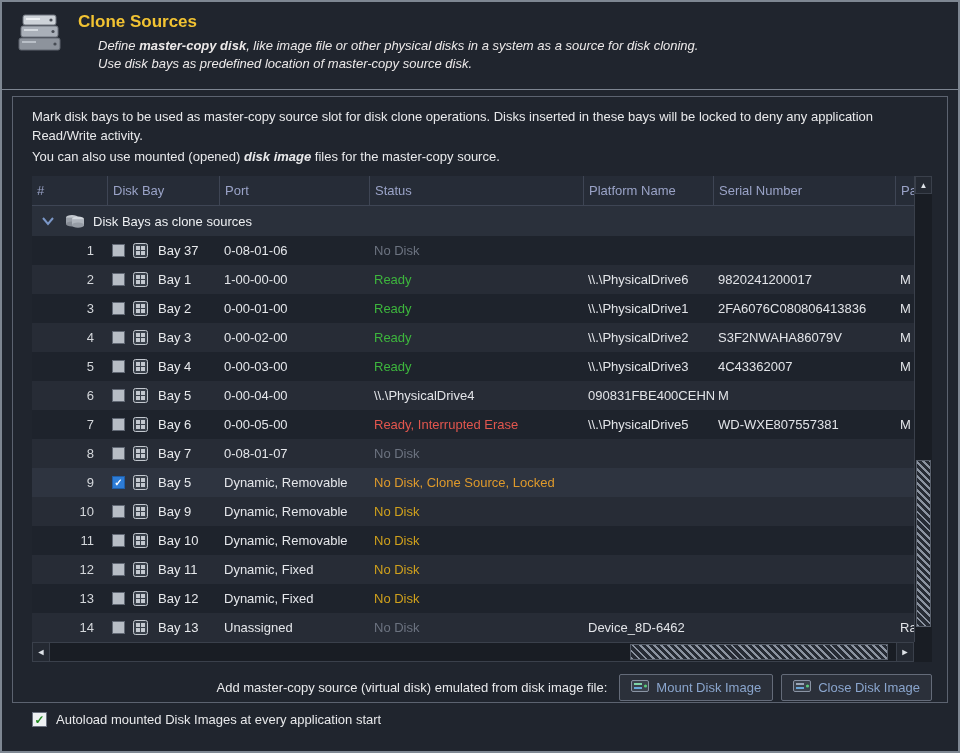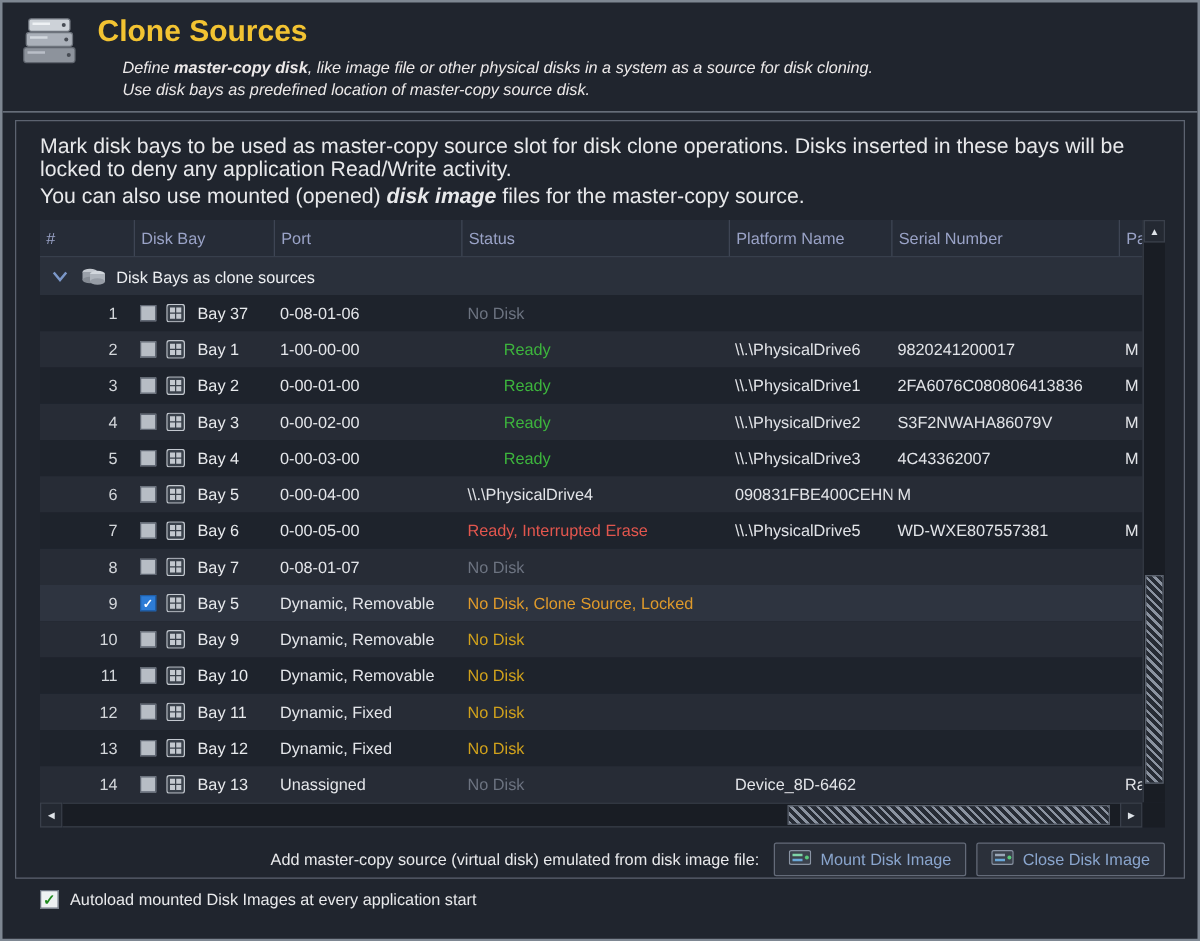--- a/index.html
+++ b/index.html
@@ -18,7 +18,7 @@
   }
   .header-icon { width:58px; padding-top:4px; }
   .header-text { flex:1; }
-  .page-title { font-size:24px; font-weight:bold; color:#f2c332; margin:4px 0 5px 4px; }
+  .page-title { font-size:17px; font-weight:bold; color:#f2c332; margin:4px 0 5px 4px; }
   .desc-block { margin-left:24px; }
   .desc { margin:0; font-style:italic; font-size:13px; line-height:18px; color:#ece9e9; }
   .desc b { font-weight:bold; }

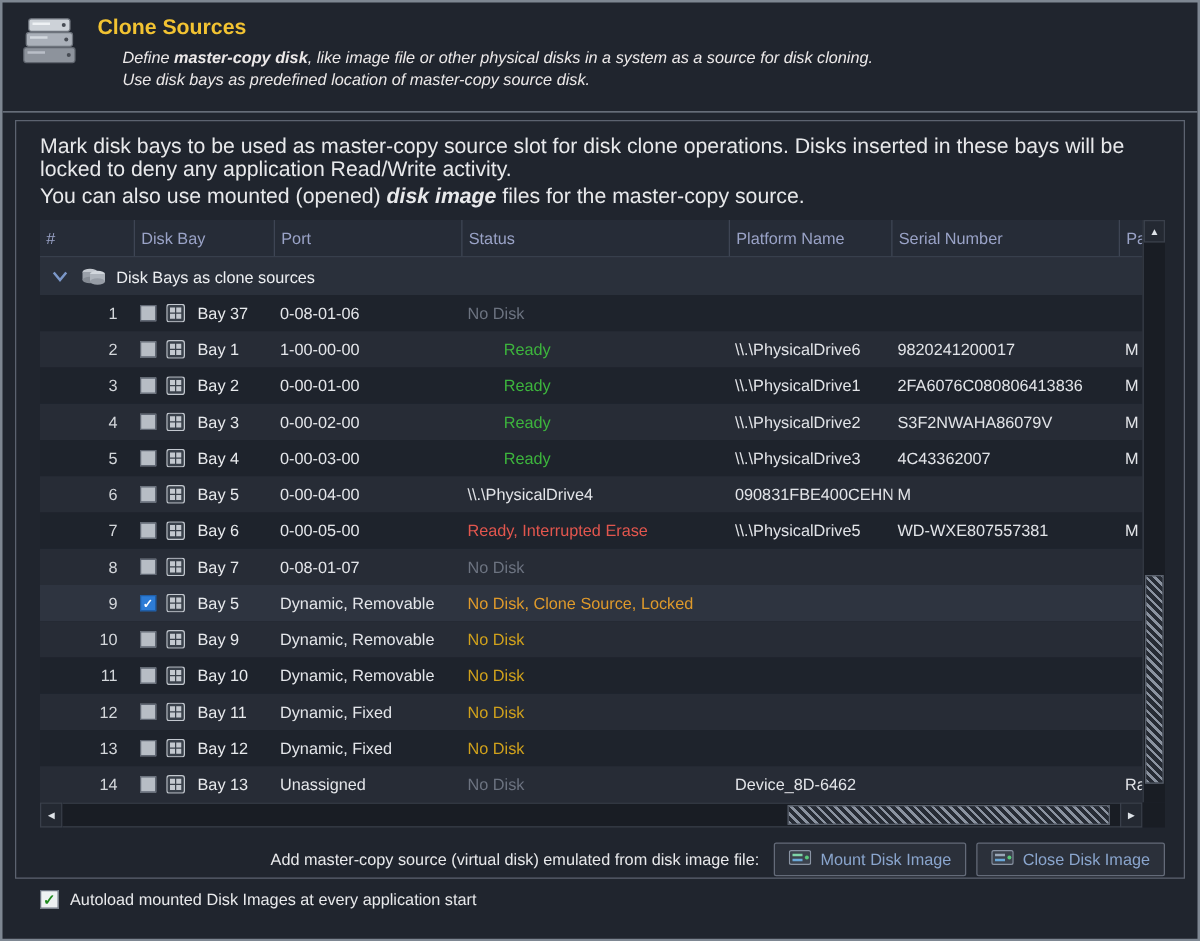--- a/index.html
+++ b/index.html
@@ -28,7 +28,7 @@
     margin:6px 10px 0 10px; height:607px;
     border:1px solid #5c6370; padding:8px 19px 0 19px;
   }
-  .intro { margin:2px 0 0 0; font-size:17px; line-height:19px; color:#e8e9eb; width:900px; }
+  .intro { margin:2px 0 0 0; font-size:13px; line-height:19px; color:#e8e9eb; width:900px; }
   .intro.second { margin:2px 0 10px 0; }
   .intro b { font-weight:bold;font-style:italic; }
 

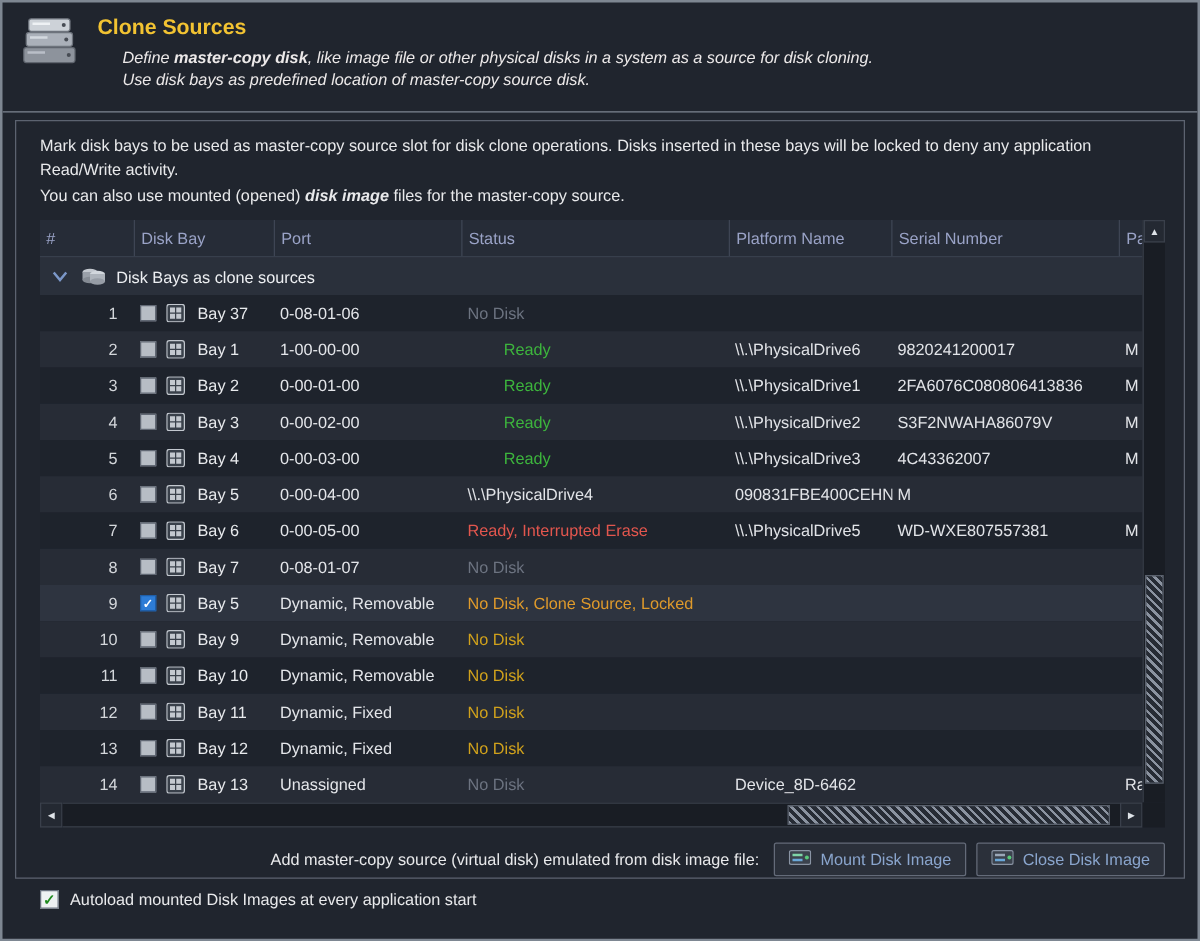--- a/index.html
+++ b/index.html
@@ -72,7 +72,7 @@
   .c-platform, .c-serial, .c-extra { color:#e2e4e8; }
 
   .status-none   { color:#6c7380; }
-  .status-ready  { color:#3db53d;margin-left:29px; }
+  .status-ready  { color:#3db53d; }
   .status-warn   { color:#d0a11c; }
   .status-locked { color:#df9a2b; }
   .status-error  { color:#e2564e; }

